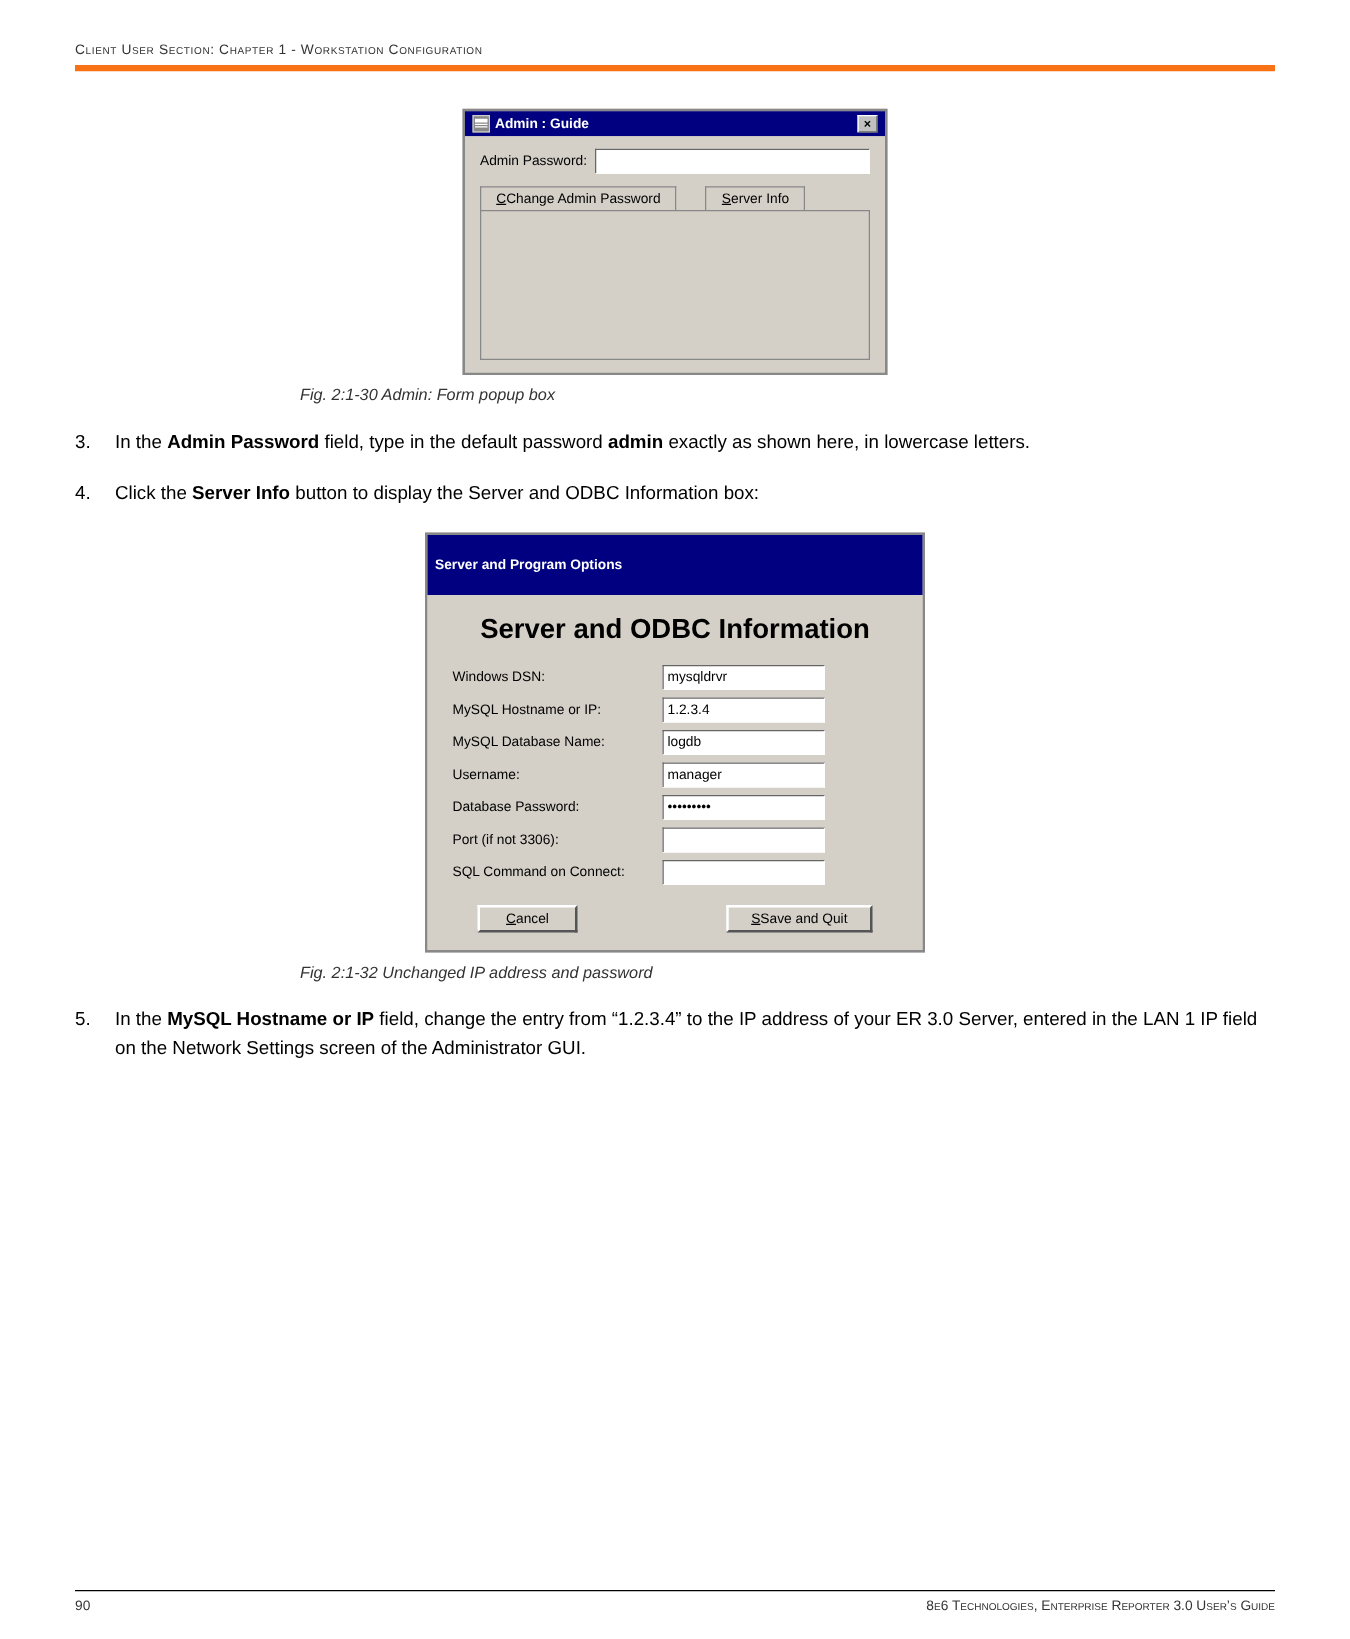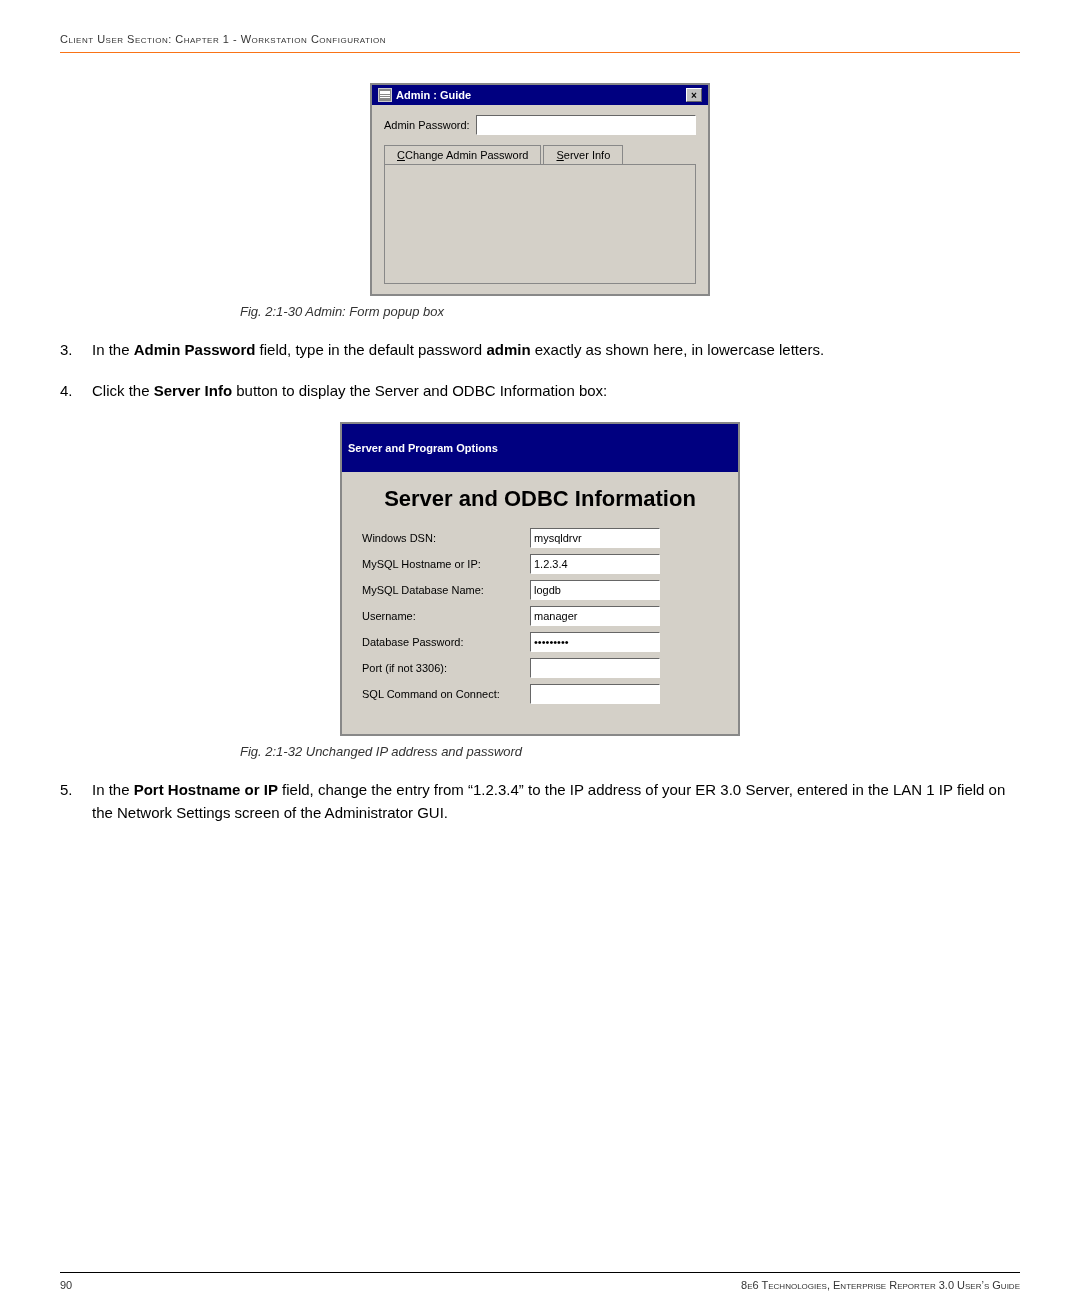--- a/index.html
+++ b/index.html
@@ -20,7 +20,7 @@
 
     
     .page-header {
-      border-bottom: 1px solid #f97316;
+      border-bottom: 5px solid #f97316;
       padding-bottom: 6px;
       margin-bottom: 30px;
     }

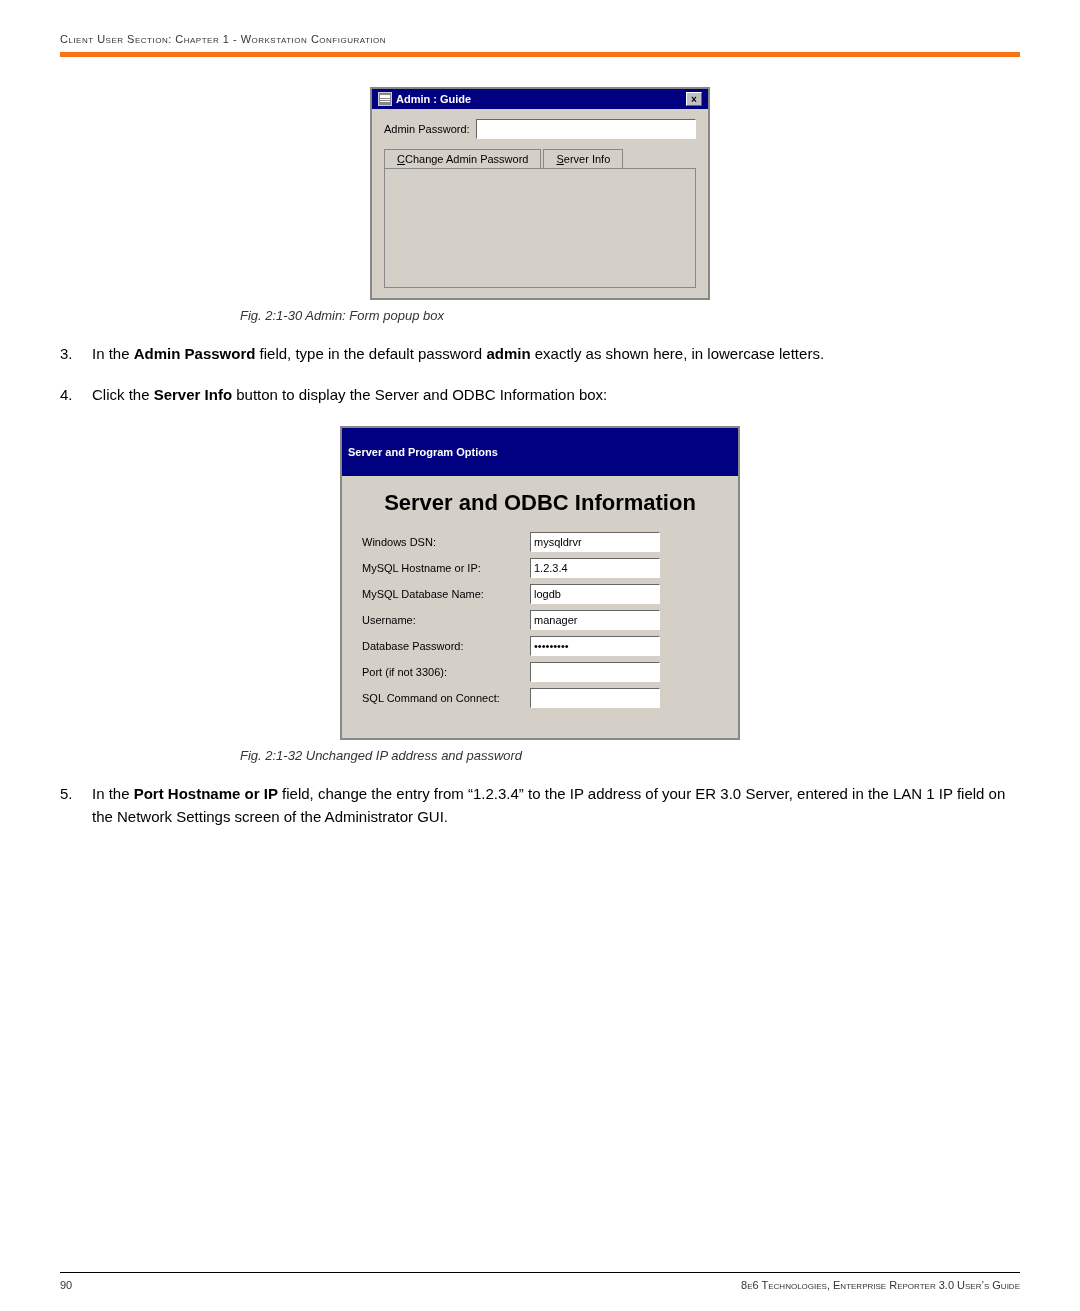--- a/index.html
+++ b/index.html
@@ -135,6 +135,7 @@
     .win-tabs {
       display: flex;
       margin-top: 6px;
+      gap: 21px;
     }
 
     .win-tab {

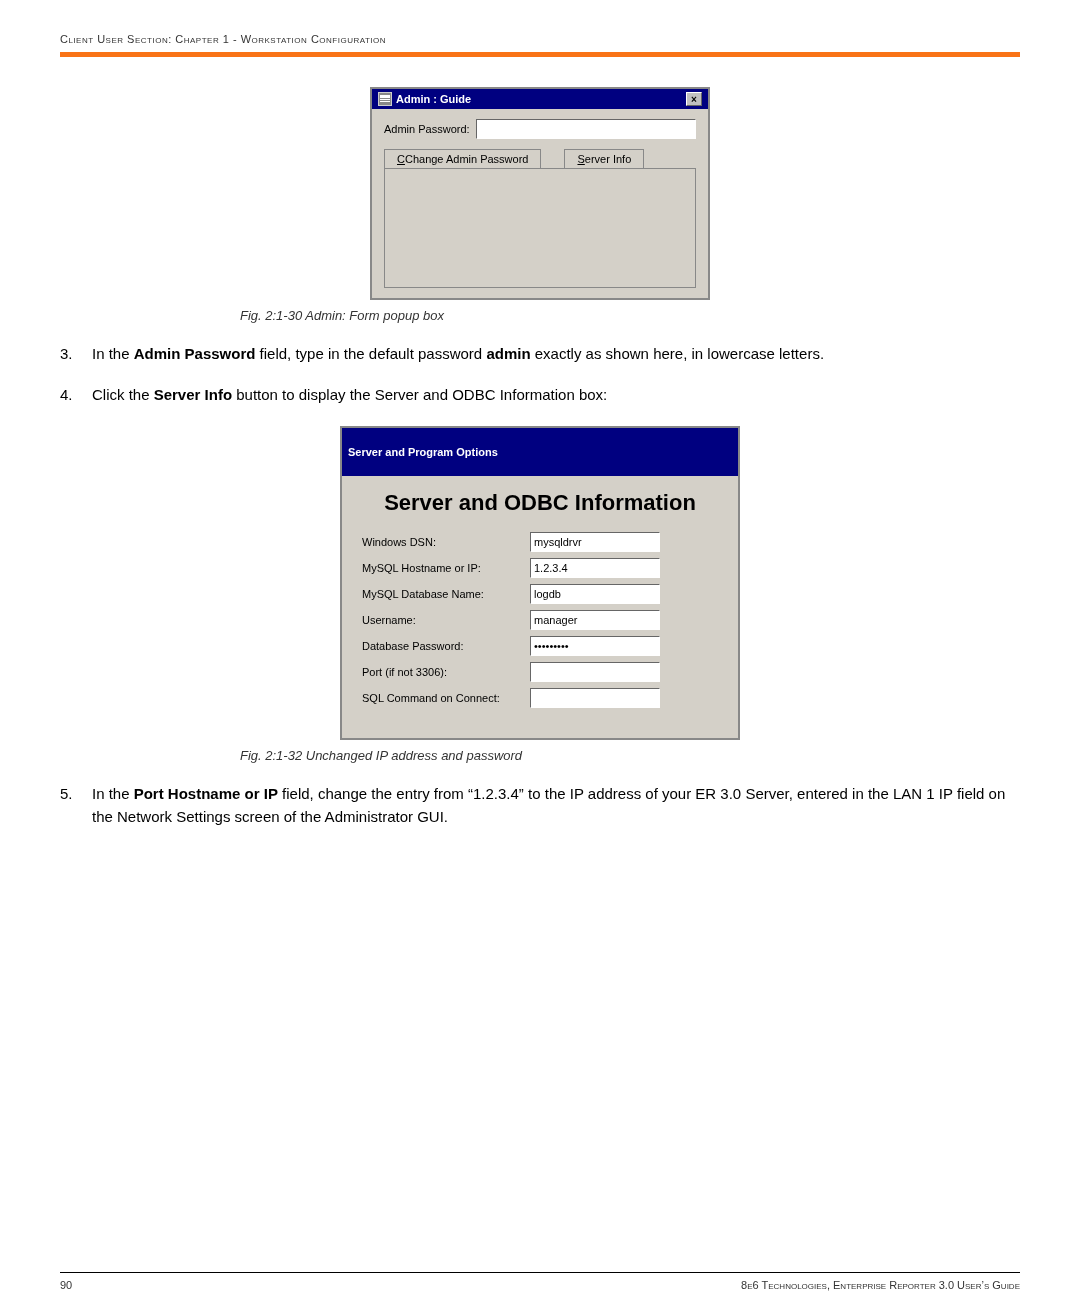--- a/index.html
+++ b/index.html
@@ -385,6 +385,14 @@
 
         </div>
 
+        <div class="win-server-buttons">
+          <button class="win-button">
+            <span class="win-tab-underline">C</span><span>ancel</span>
+          </button>
+          <button class="win-button">
+            <span class="win-tab-underline">S</span><span>Save and Quit</span>
+          </button>
+        </div>
       </div>
     </div>
     <div class="figure-caption figure-5-caption">Fig. 2:1-32  Unchanged IP address and password</div>

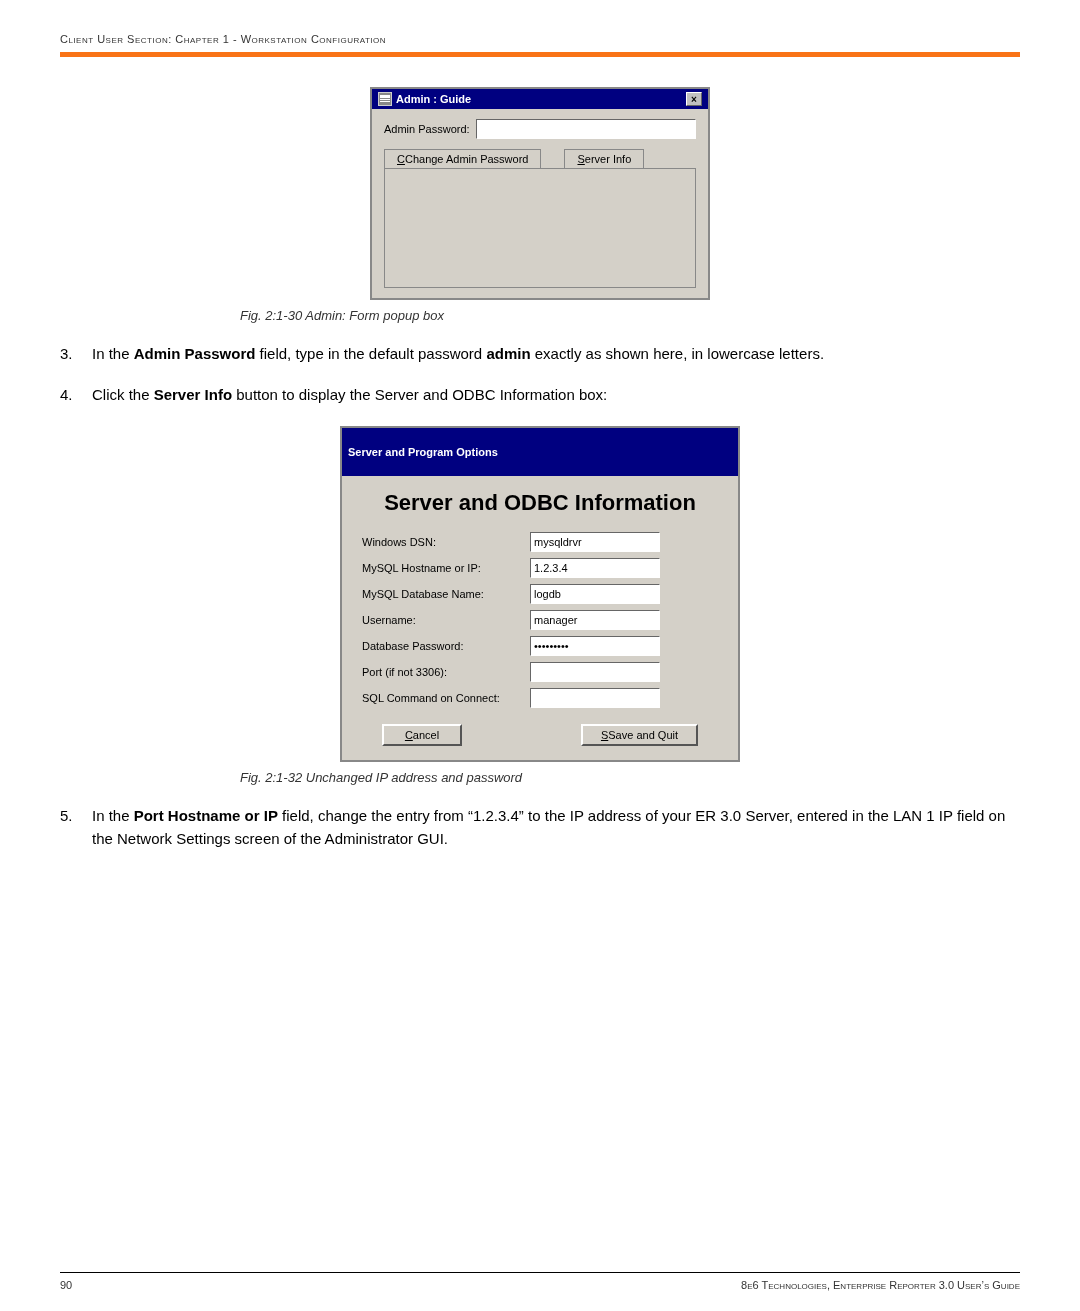--- a/index.html
+++ b/index.html
@@ -402,7 +402,7 @@
     <div class="instruction-item">
       <span class="instruction-num">5.</span>
       <span class="instruction-text">
-        In the <strong>Port Hostname or IP</strong> field, change the entry from “1.2.3.4” to the IP address of your ER 3.0 Server, entered in the LAN 1 IP field on the Network Settings screen of the Administrator GUI.
+        In the <strong>MySQL Hostname or IP</strong> field, change the entry from “1.2.3.4” to the IP address of your ER 3.0 Server, entered in the LAN 1 IP field on the Network Settings screen of the Administrator GUI.
       </span>
     </div>
   </div>

